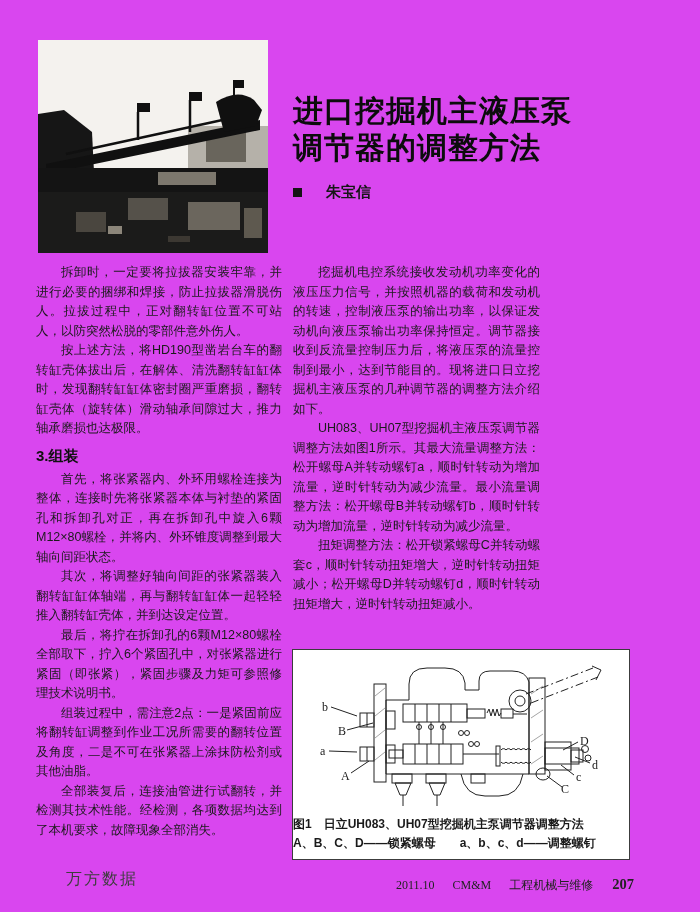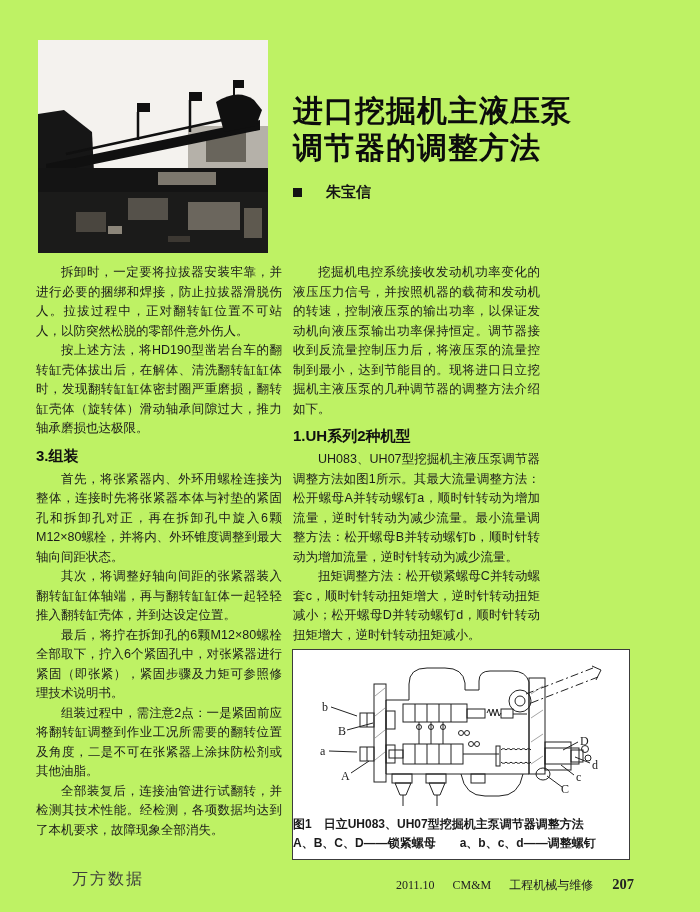--- a/index.html
+++ b/index.html
@@ -7,7 +7,7 @@
     width:700px;height:912px;background:#ffffff;position:relative;
     font-family:"Liberation Sans", sans-serif;color:#1c1c1c;overflow:hidden;
   }
-  .page{position:absolute;inset:0;background:#bef264;}
+  .page{position:absolute;inset:0;background:#d946ef;}
 
   
   .photo{position:absolute;left:38px;top:40px;width:230px;height:213px;overflow:hidden;background:#f4f2ee;}

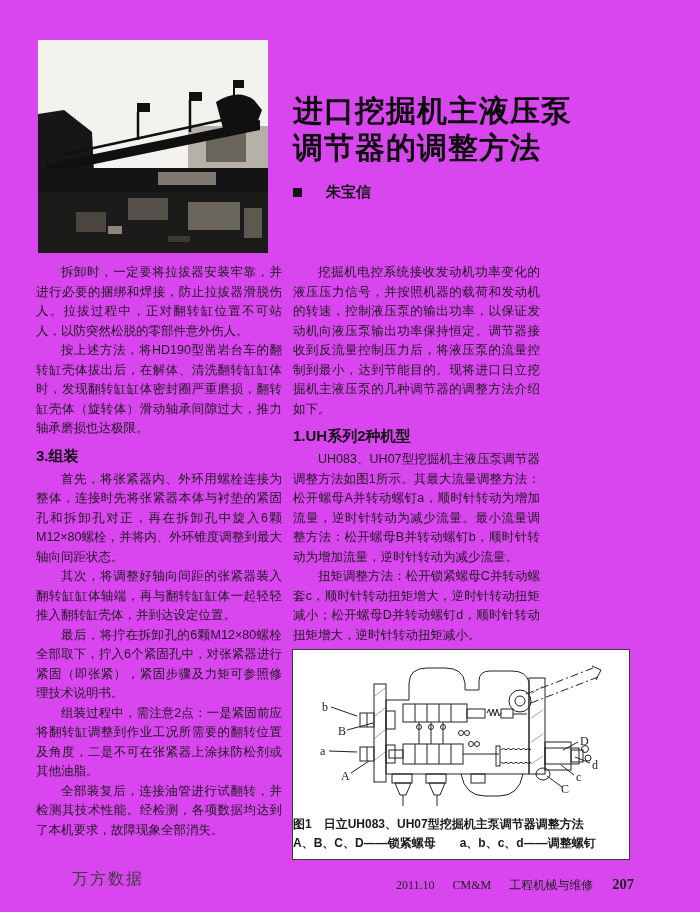--- a/index.html
+++ b/index.html
@@ -100,7 +100,6 @@
 
   <div class="col col-right">
     <p>挖掘机电控系统接收发动机功率变化的液压压力信号，并按照机器的载荷和发动机的转速，控制液压泵的输出功率，以保证发动机向液压泵输出功率保持恒定。调节器接收到反流量控制压力后，将液压泵的流量控制到最小，达到节能目的。现将进口日立挖掘机主液压泵的几种调节器的调整方法介绍如下。</p>
-    <div class="section-heading">1.UH系列2种机型</div>
     <p>UH083、UH07型挖掘机主液压泵调节器调整方法如图1所示。其最大流量调整方法：松开螺母A并转动螺钉a，顺时针转动为增加流量，逆时针转动为减少流量。最小流量调整方法：松开螺母B并转动螺钉b，顺时针转动为增加流量，逆时针转动为减少流量。</p>
     <p>扭矩调整方法：松开锁紧螺母C并转动螺套c，顺时针转动扭矩增大，逆时针转动扭矩减小；松开螺母D并转动螺钉d，顺时针转动扭矩增大，逆时针转动扭矩减小。</p>
   </div>

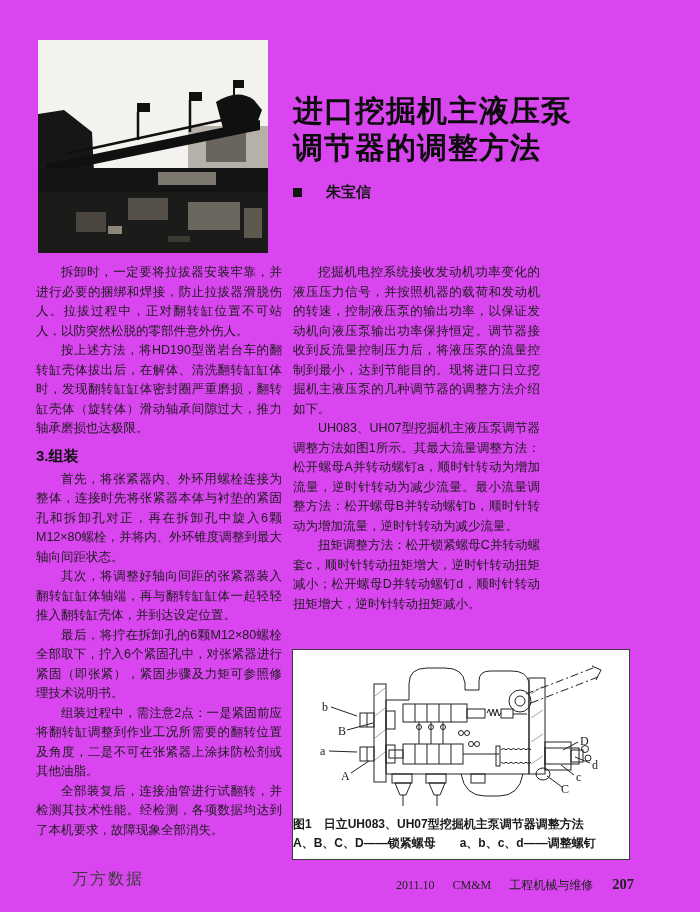--- a/index.html
+++ b/index.html
@@ -37,7 +37,7 @@
     font-size:12px;font-weight:bold;line-height:19px;color:#1a1a1a;}
 
   
-  .footer-watermark{position:absolute;left:72px;top:869px;font-size:16px;color:#3d3d3d;letter-spacing:2px;}
+  .footer-watermark{position:absolute;left:66px;top:869px;font-size:16px;color:#3d3d3d;letter-spacing:2px;}
   .footer-right{position:absolute;left:300px;top:876px;width:334px;text-align:right;
     font-size:12px;font-family:"Liberation Serif", serif;color:#222;}
   .footer-right span{margin-left:15px;text-align:center;}

